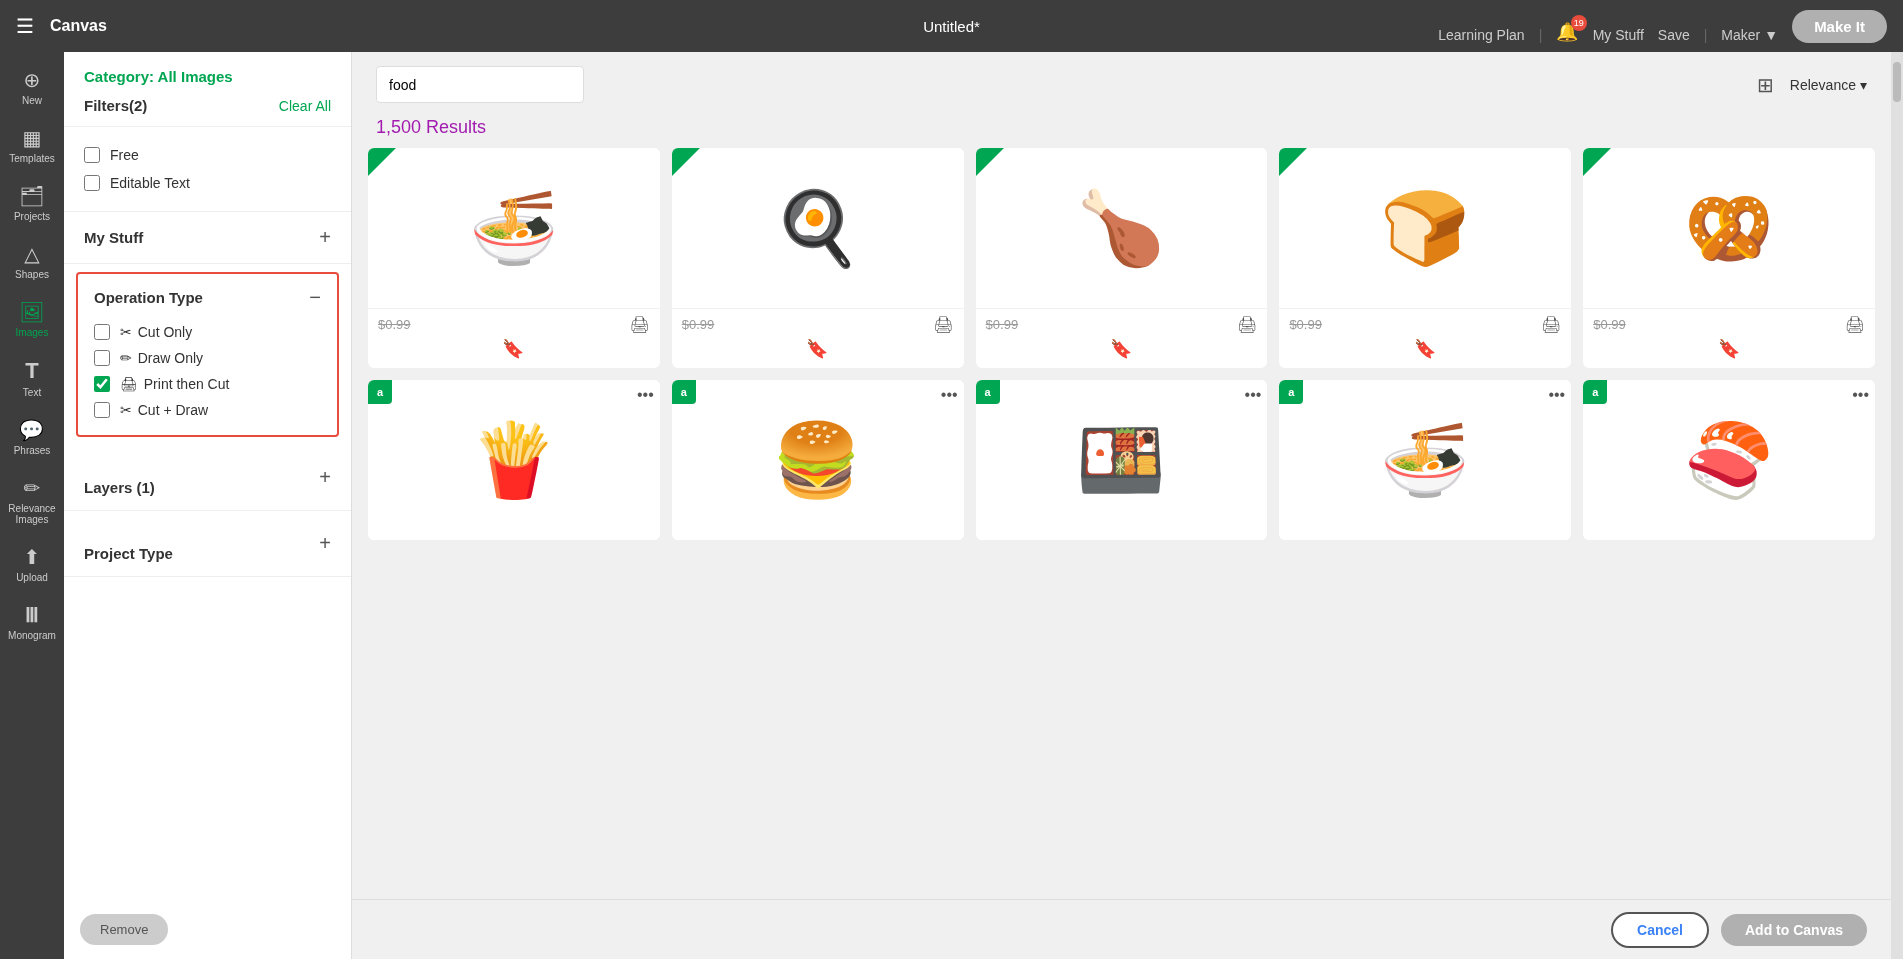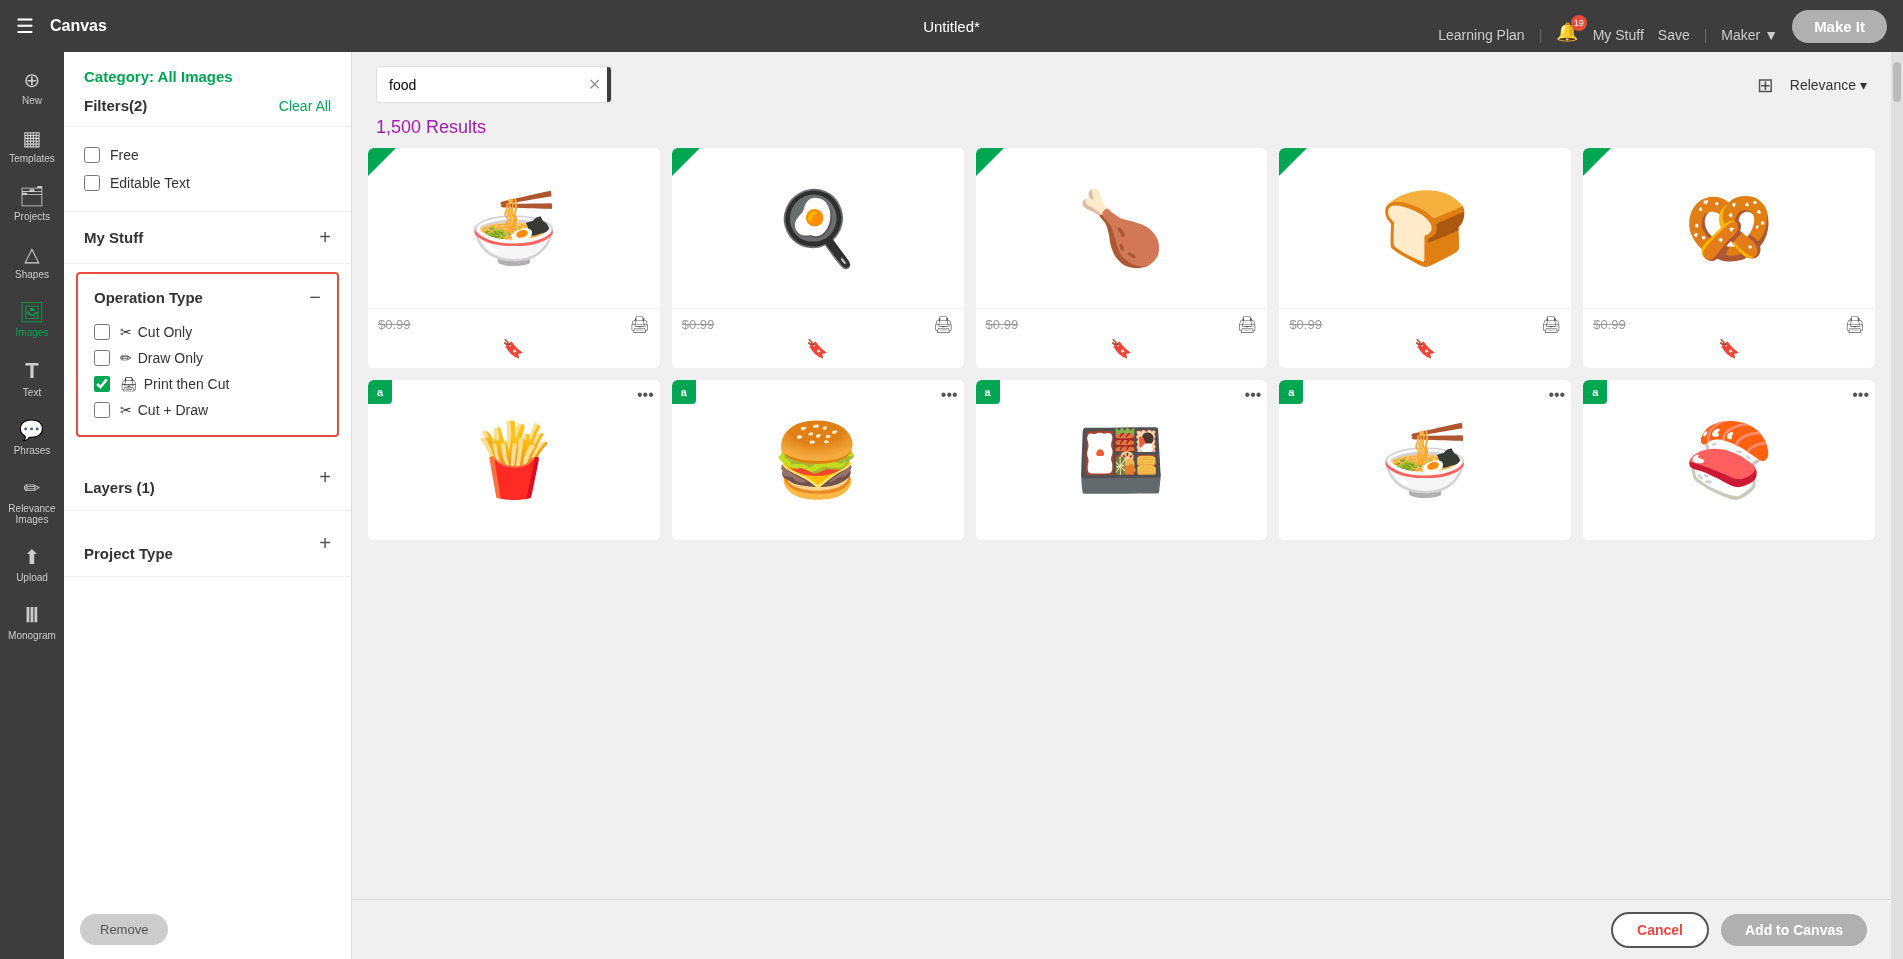--- a/index.html
+++ b/index.html
@@ -67,7 +67,7 @@
     .content-area { flex: 1; background: #f0f0f0; display: flex; flex-direction: column; overflow: hidden; }
 
     .content-toolbar { padding: 14px 24px 10px; display: flex; align-items: center; justify-content: space-between; flex-shrink: 0; }
-    .search-box { display: flex; align-items: center; background: white; border: 1px solid #ddd; border-radius: 4px; overflow: hidden; width: 236px; }
+    .search-box { display: flex; align-items: center; background: white; border: 1px solid #ddd; border-radius: 4px; overflow: hidden; width: 208px; }
     .search-input { border: none; outline: none; padding: 8px 12px; font-size: 14px; flex: 1; }
     .search-clear { background: none; border: none; color: #999; font-size: 16px; cursor: pointer; padding: 0 6px; }
     .search-btn { background: #3d3d3d; border: none; padding: 8px 12px; cursor: pointer; color: white; font-size: 16px; }

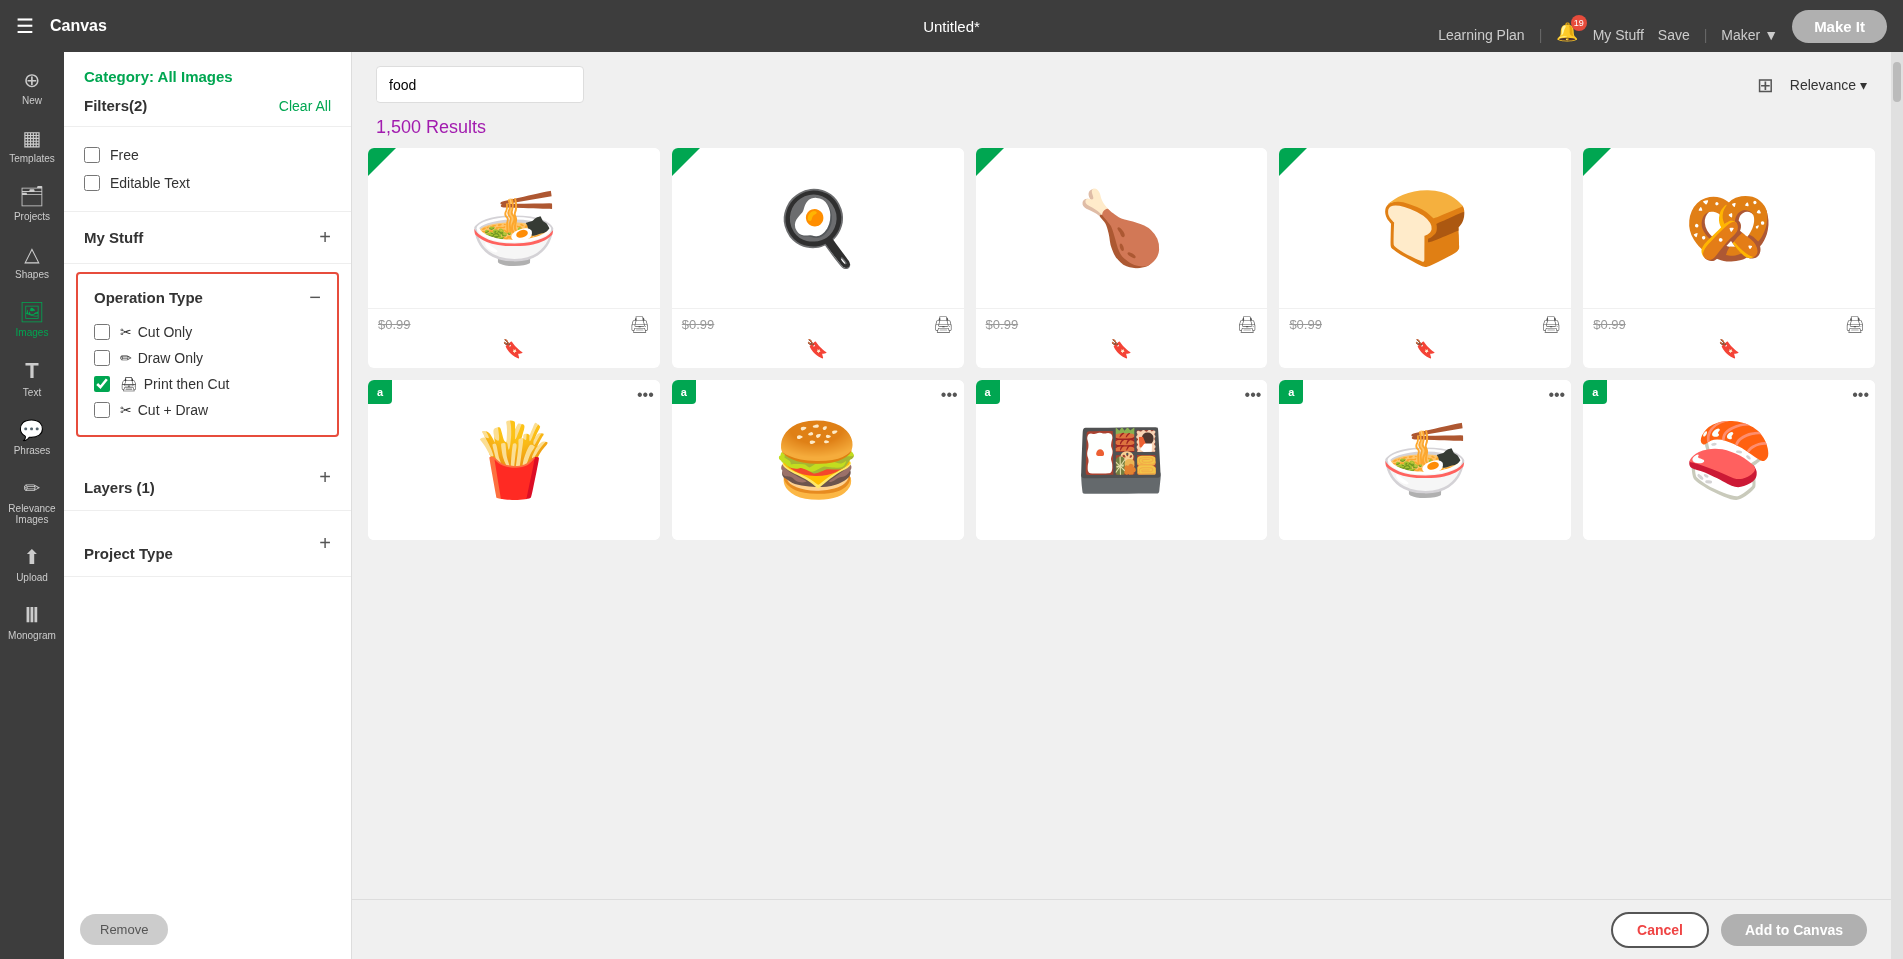--- a/index.html
+++ b/index.html
@@ -93,7 +93,7 @@
 
     
     .bottom-bar { height: 60px; background: #f0f0f0; border-top: 1px solid #ddd; display: flex; align-items: center; justify-content: flex-end; padding: 0 24px; gap: 12px; flex-shrink: 0; }
-    .cancel-btn { background: white; border: 2px solid #555; border-radius: 24px; padding: 8px 24px; font-size: 14px; font-weight: 600; cursor: pointer; color: #ef4444; }
+    .cancel-btn { background: white; border: 2px solid #555; border-radius: 24px; padding: 8px 24px; font-size: 14px; font-weight: 600; cursor: pointer; color: #3b82f6; }
     .add-canvas-btn { background: #b0b0b0; border: none; border-radius: 24px; padding: 8px 24px; font-size: 14px; font-weight: 600; cursor: pointer; color: white; }
 
     

